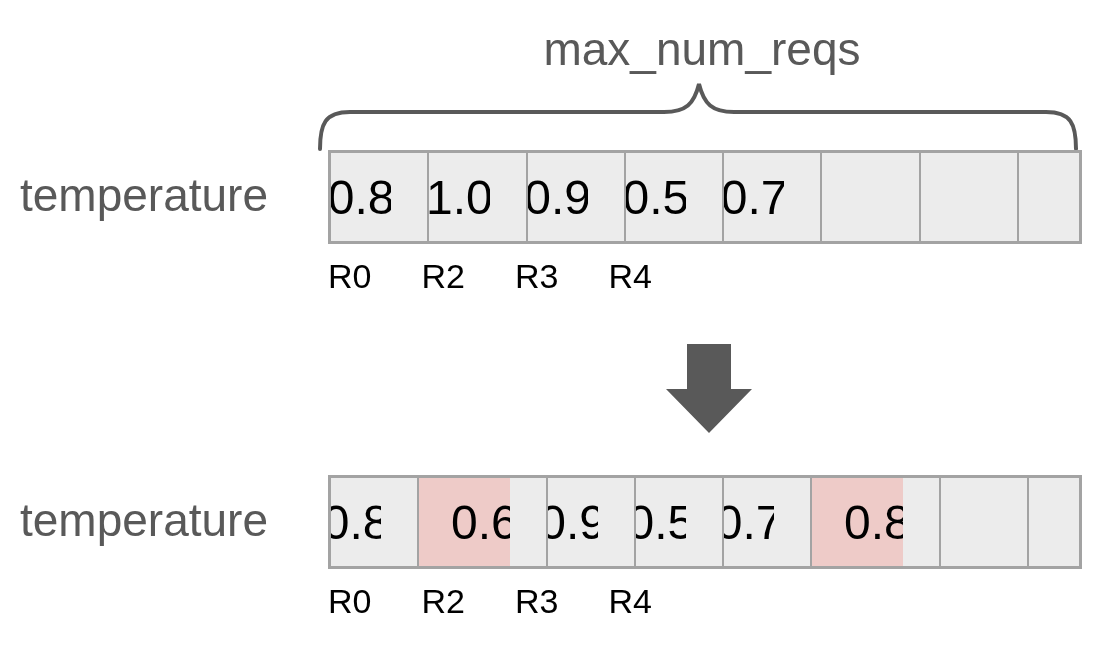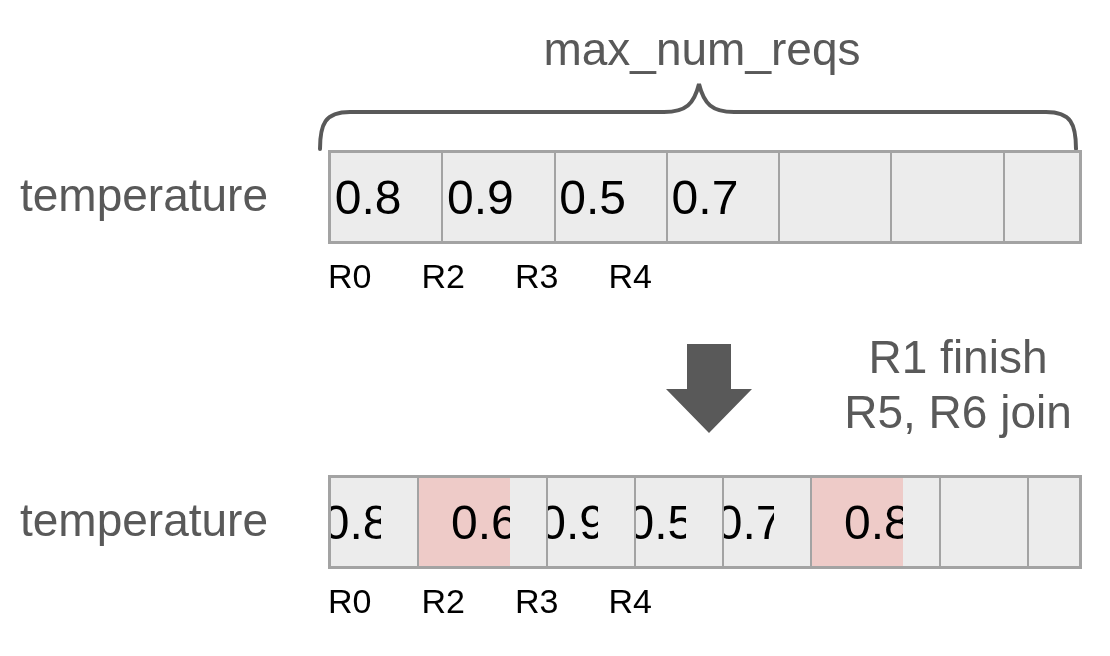--- a/index.html
+++ b/index.html
@@ -115,6 +115,7 @@
 
   <div class="cell-row cell-row-1">
       <div class="cell">0.8</div>
+      <div class="cell">1.0</div>
       <div class="cell">0.9</div>
       <div class="cell">0.5</div>
       <div class="cell">0.7</div>

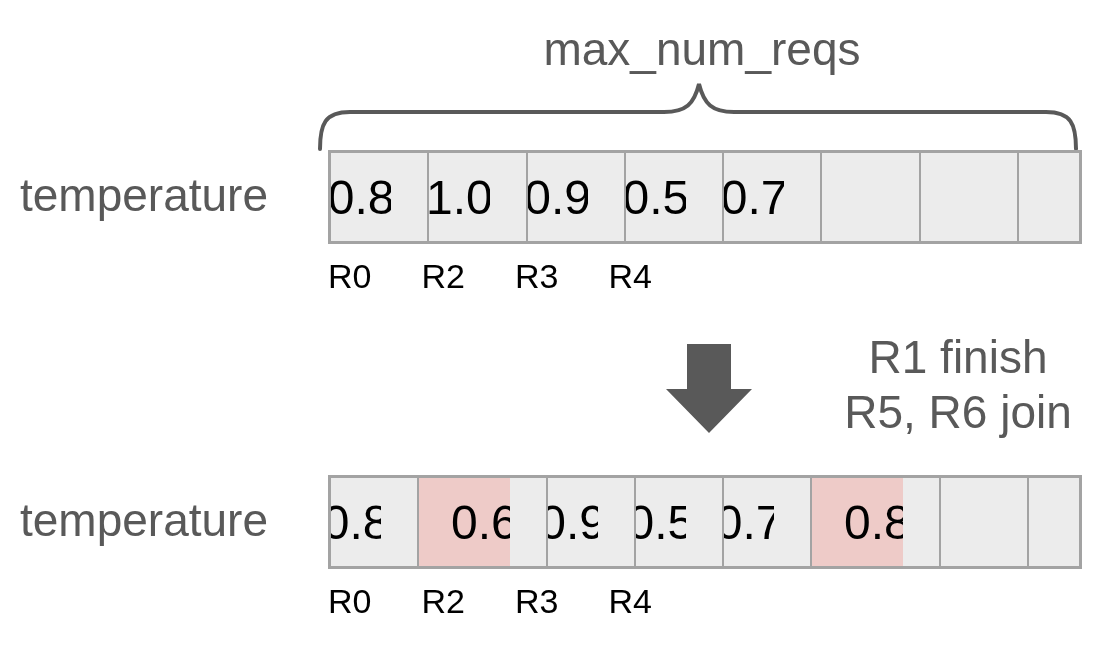--- a/index.html
+++ b/index.html
@@ -131,10 +131,6 @@
       <div class="req-label">R4</div>
     </div>
 
-  <div class="transition-caption">
-    <div>R1 finish</div>
-    <div>R5, R6 join</div>
-  </div>
 
   <div class="gray-label temp-label-2">temperature</div>
 

